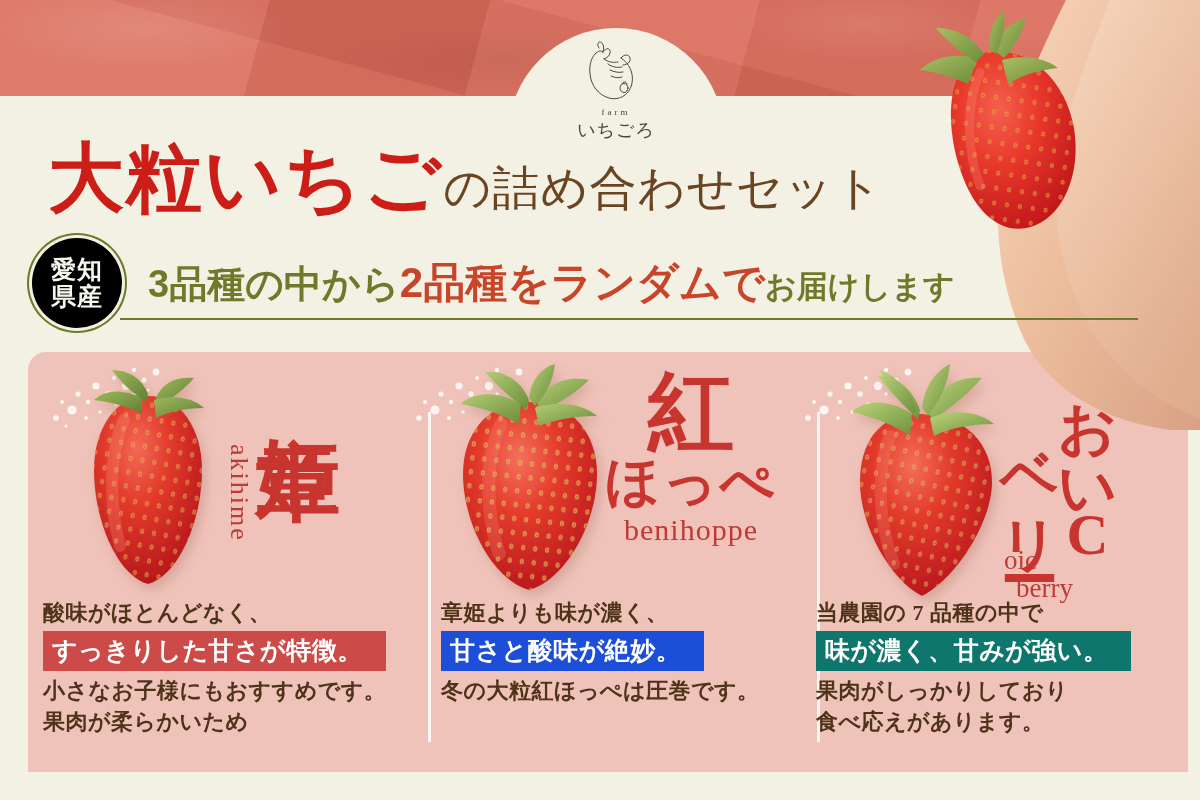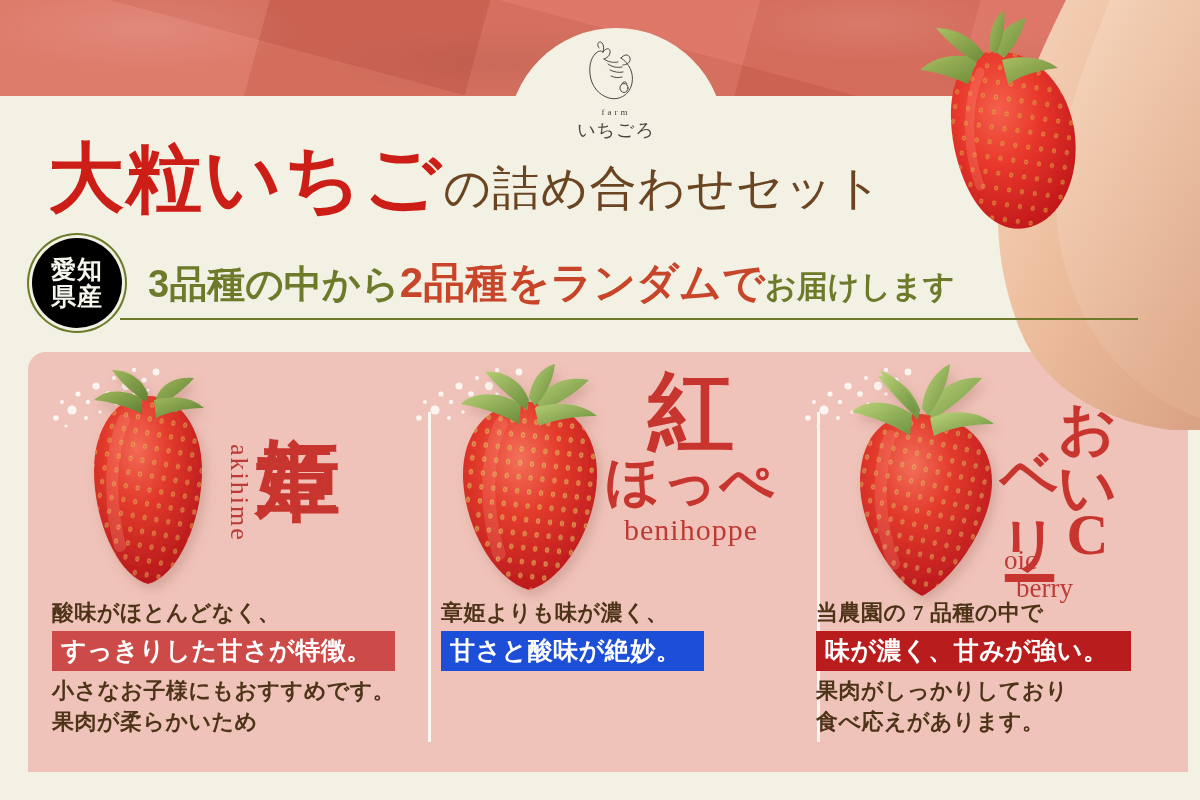--- a/index.html
+++ b/index.html
@@ -333,7 +333,7 @@
     <div class="vrom" style="font-size:26px; letter-spacing:2px; margin-top:76px; margin-right:4px;">akihime</div>
   </div>
 
-  <div class="desc" style="left:24px; top:245px;">
+  <div class="desc" style="left:15px; top:245px;">
     <div class="line">酸味がほとんどなく、</div>
     <div class="hl" style="background:#CC4A48;">すっきりした甘さが特徴。</div>
     <div class="line">小さなお子様にもおすすめです。</div>

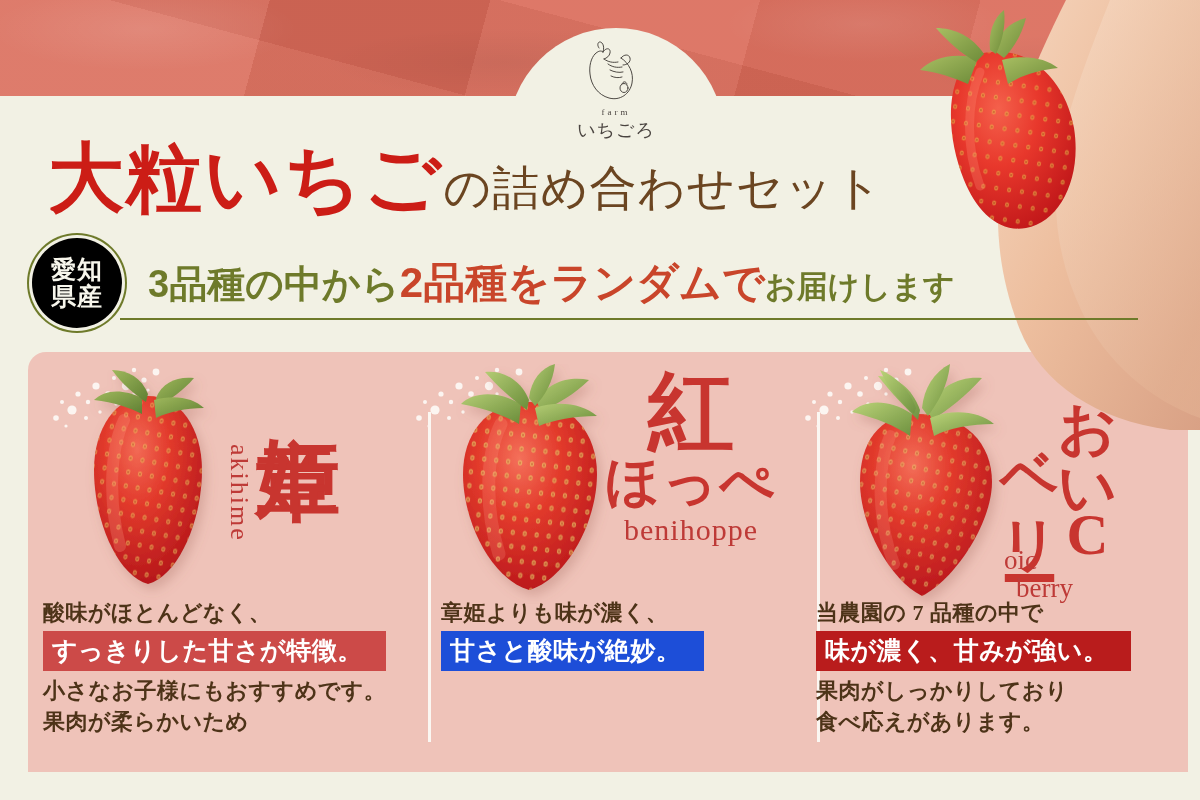--- a/index.html
+++ b/index.html
@@ -497,7 +497,7 @@
 
   <div class="desc" style="left:24px; top:245px;">
     <div class="line">当農園の 7 品種の中で</div>
-    <div class="hl" style="background:#b91c1c;">味が濃く、甘みが強い。</div>
+    <div class="hl" style="background:#0f766e;">味が濃く、甘みが強い。</div>
     <div class="line">果肉がしっかりしており</div>
     <div class="line">食べ応えがあります。</div>
   </div>

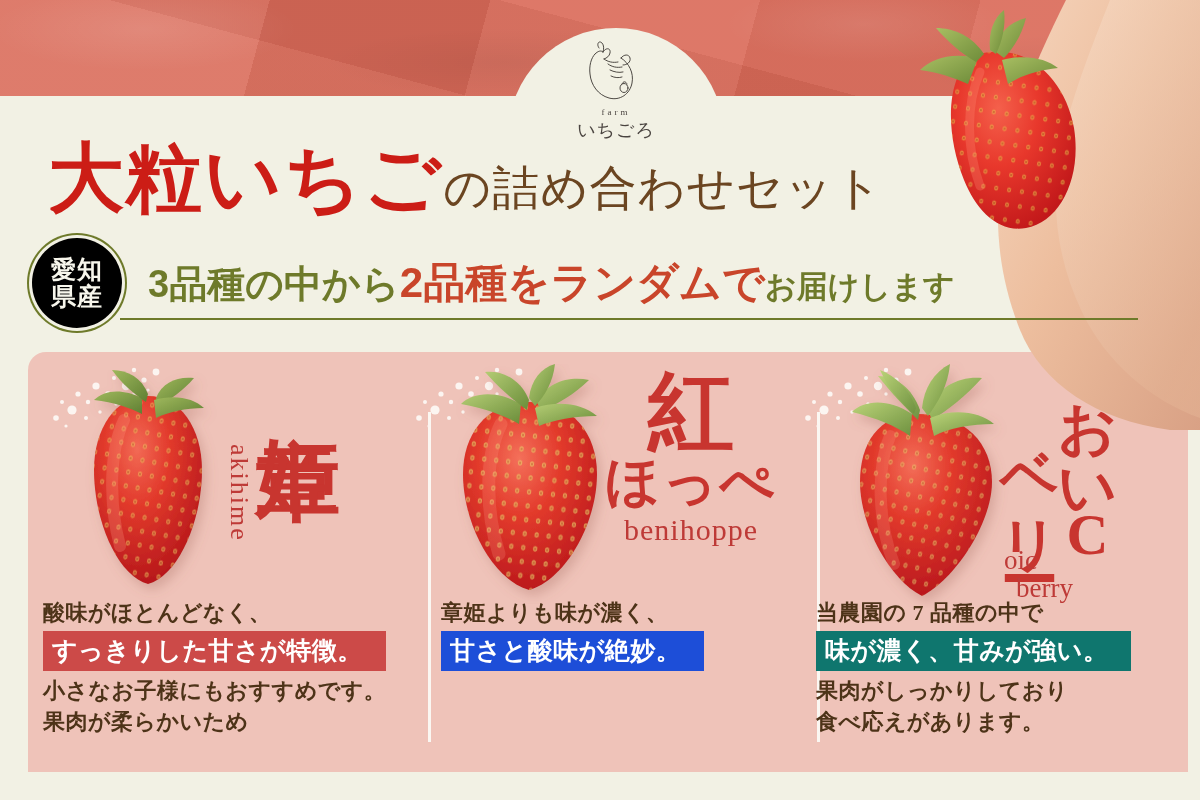--- a/index.html
+++ b/index.html
@@ -416,6 +416,7 @@
   <div class="desc" style="left:38px; top:245px;">
     <div class="line">章姫よりも味が濃く、</div>
     <div class="hl" style="background:#1d4ed8;">甘さと酸味が絶妙。</div>
+    <div class="line">冬の大粒紅ほっぺは圧巻です。</div>
   </div>
 </div>
 

